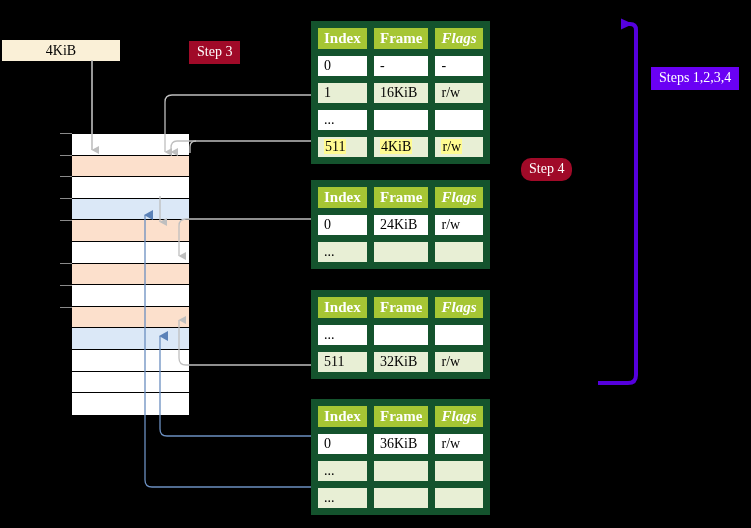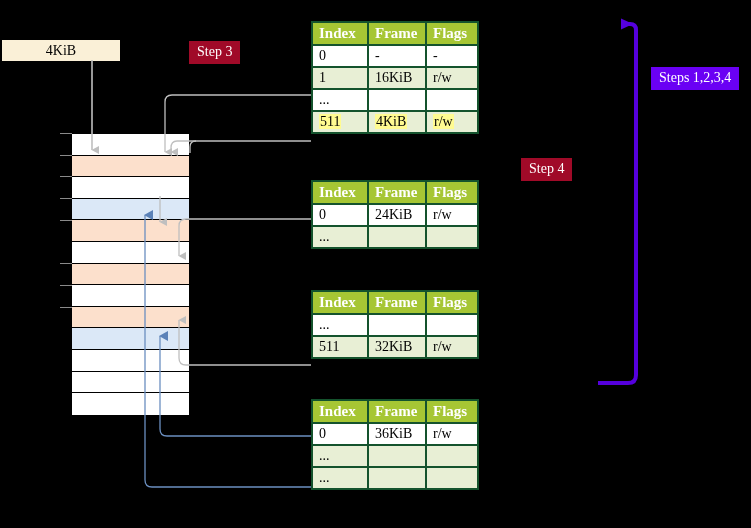--- a/index.html
+++ b/index.html
@@ -32,7 +32,7 @@
   
   .ptable{position:absolute;border-collapse:collapse;background:#fff;
           font-size:14px;color:#000;border:1px solid #7F9B1F;}
-  .ptable td,.ptable th{border:2px solid #14532d;padding:2px 6px;
+  .ptable td,.ptable th{border:7px solid #14532d;padding:2px 6px;
           text-align:left;font-weight:normal;height:18px;box-sizing:border-box;}
   .ptable th{background:#A6C634;color:#ffffff;font-weight:bold;font-size:15px;}
   .ptable td.c-idx{width:56px;}

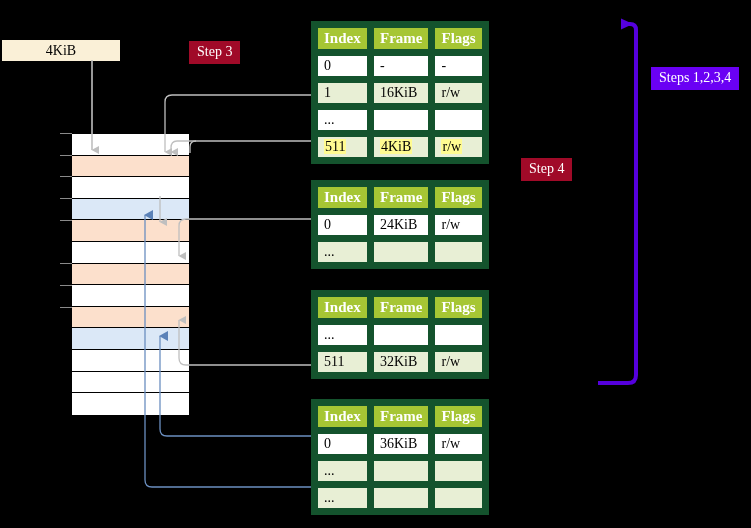--- a/index.html
+++ b/index.html
@@ -40,7 +40,7 @@
   .ptable td.c-flg{width:52px;}
   .ptable th.c-idx{width:56px;}
   .ptable th.c-frm{width:58px;}
-  .ptable th.c-flg{width:52px;}
+  .ptable th.c-flg{width:52px;font-style:italic;}
   tr.rw-white td{background:#ffffff;}
   tr.rw-green td{background:#E8EFD5;}
   .hl{background:#FFFB91;padding:0 1px;}

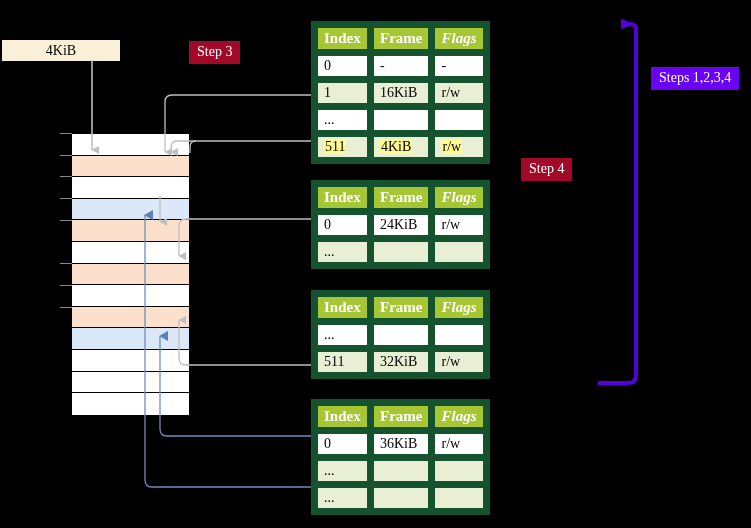--- a/index.html
+++ b/index.html
@@ -60,7 +60,7 @@
 
   <div class="badge red" style="left:189px;top:41px;">Step 3</div>
   <div class="badge blue" style="left:651px;top:19px;">Steps 1,2,3,4</div>
-  <div class="badge red" style="left:521px;top:158px;">Step 4</div>
+  <div class="badge red" style="left:521px;top:158px;border-radius:10px;">Step 4</div>
 
   <div class="memgrid" id="memgrid">
       <div class="memrow white"></div>

